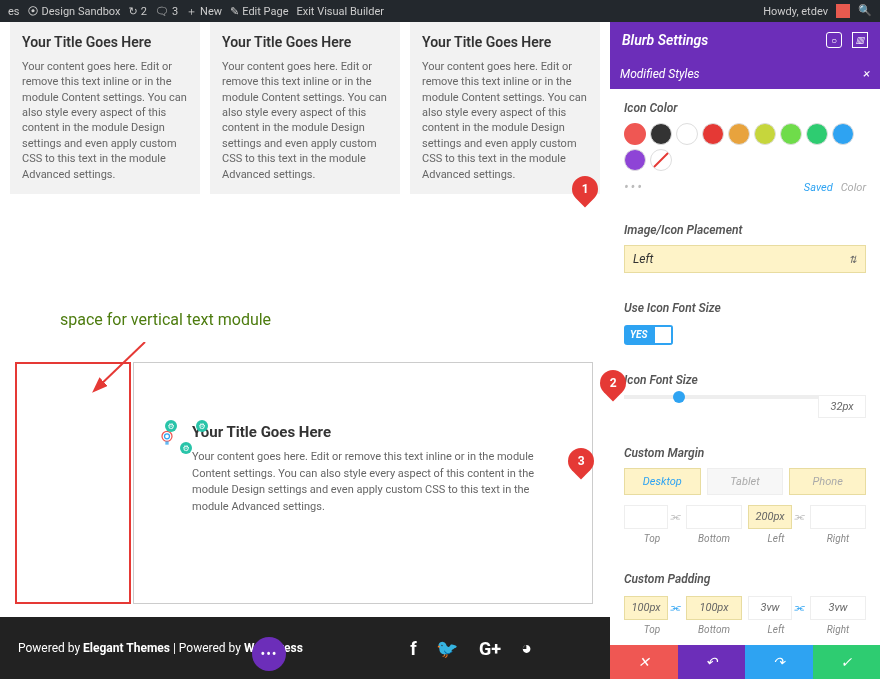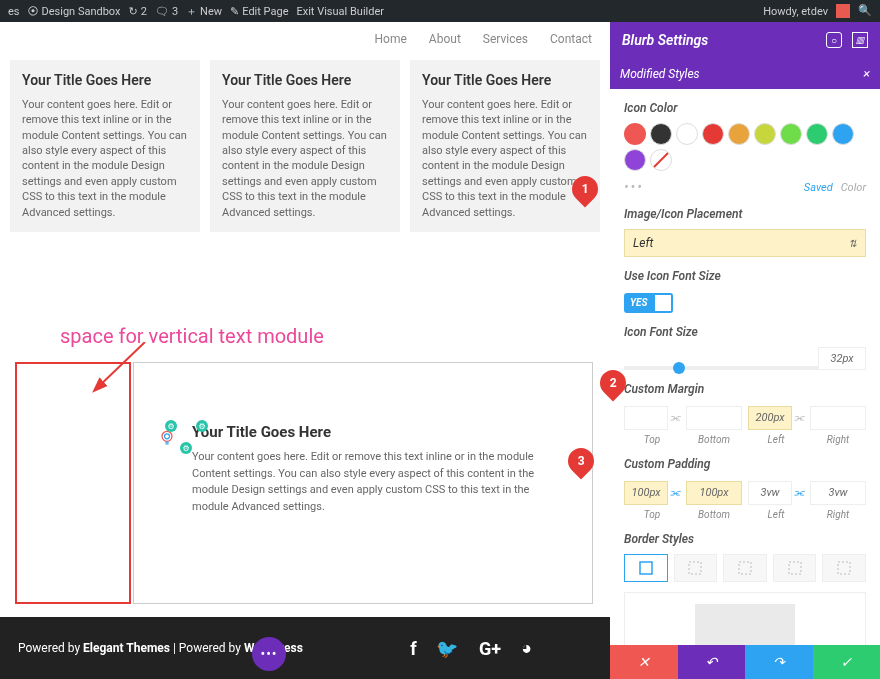--- a/index.html
+++ b/index.html
@@ -138,12 +138,6 @@
 
 <div class="main-wrap">
   <div class="content-area">
-    <div class="nav">
-      <span>Home</span>
-      <span>About</span>
-      <span>Services</span>
-      <span>Contact</span>
-    </div>
     <div class="blurbs">
       <div class="blurb-card">
         <h3>Your Title Goes Here</h3>

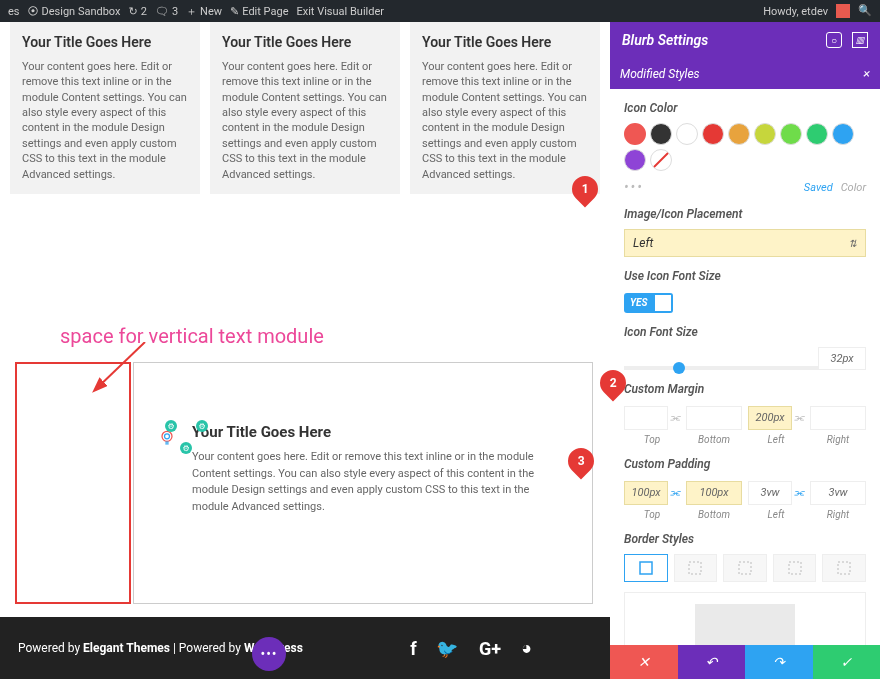--- a/index.html
+++ b/index.html
@@ -58,7 +58,7 @@
 .panel-tabs .tab .x { font-size:13px; }
 
 .panel-body { padding:12px 14px; overflow-y:auto; flex:1; }
-.setting-label { font-size:12px; color:#555; font-weight:600; margin-top:12px; margin-bottom:8px; }
+.setting-label { font-size:12px; color:#555; font-weight:600; margin-top:28px; margin-bottom:8px; }
 .setting-label:first-child { margin-top:0; }
 .swatches { display:flex; gap:4px; align-items:center; flex-wrap:wrap; margin-bottom:4px;}
 .swatch { width:22px; height:22px; border-radius:50%; border:1px solid #ddd;}

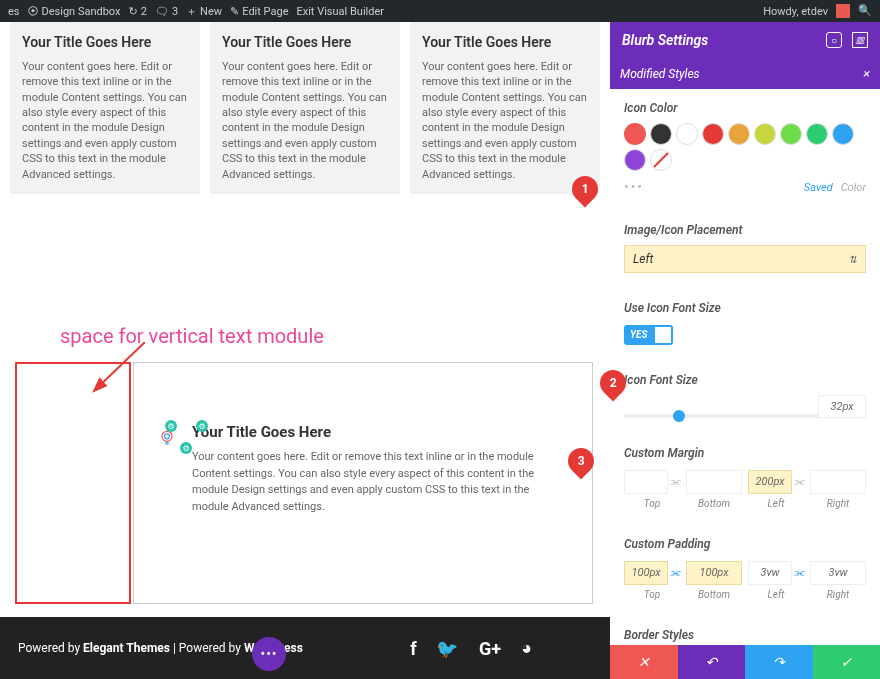--- a/index.html
+++ b/index.html
@@ -22,7 +22,7 @@
 .blurb-card h3 { font-size: 14px; font-weight: 600; color: #333; margin-bottom: 8px; line-height: 1.2; }
 .blurb-card p { font-size: 11px; color: #666; line-height: 1.4; }
 
-.annotation { position: absolute; color: #ec4899; font-size: 20px; margin-top: 14px; }
+.annotation { position: absolute; color: #4d7c0f; font-size: 16px; }
 .annotation-text { left: 60px; top: 288px; }
 .red-box-outer { position:absolute; left:15px; top:340px; width:116px; height:242px; border:2px solid #e53935; }
 .arrow { position:absolute; left:80px; top:320px; }

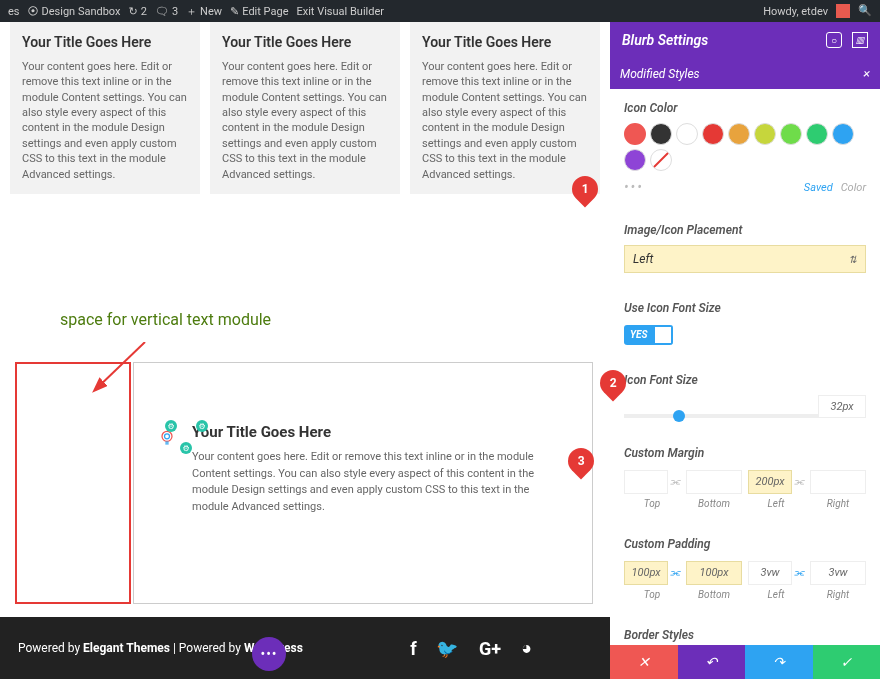--- a/index.html
+++ b/index.html
@@ -75,7 +75,7 @@
 .toggle-yes .yes { padding:4px 6px;}
 .toggle-yes .knob { width:20px; height:20px; background:#fff; border:2px solid #2ea3f2;}
 
-.slider-row { display:flex; align-items:flex-end; }
+.slider-row { display:flex; align-items:flex-start; }
 .slider { flex:1; height:4px; background:#eee; position:relative;}
 .slider .thumb { width:12px; height:12px; background:#2ea3f2; border-radius:50%; position:absolute; top:-4px; left:25%;}
 .slider-val { border:1px solid #eee; padding:4px 8px; font-size:11px; color:#666; width:48px; text-align:center;}

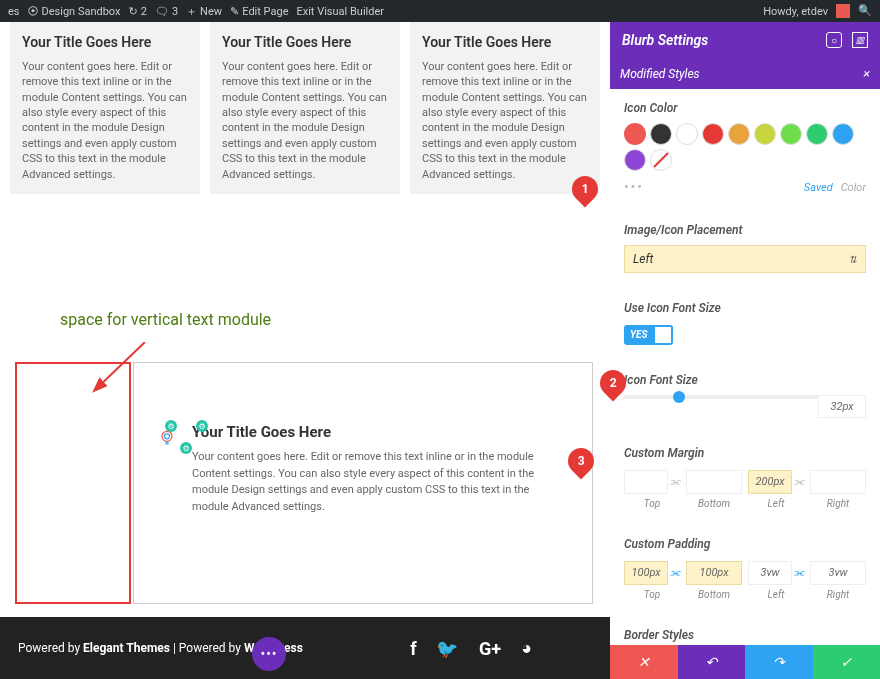--- a/index.html
+++ b/index.html
@@ -257,6 +257,11 @@
       </div>
 
       <div class="setting-label">Custom Margin</div>
+      <div class="device-tabs">
+        <div class="device-tab hl">Desktop</div>
+        <div class="device-tab">Tablet</div>
+        <div class="device-tab hl2">Phone</div>
+      </div>
       <div class="spacing-grid">
         <div class="sp-cell">
             <div class="sp-input-wrap">

